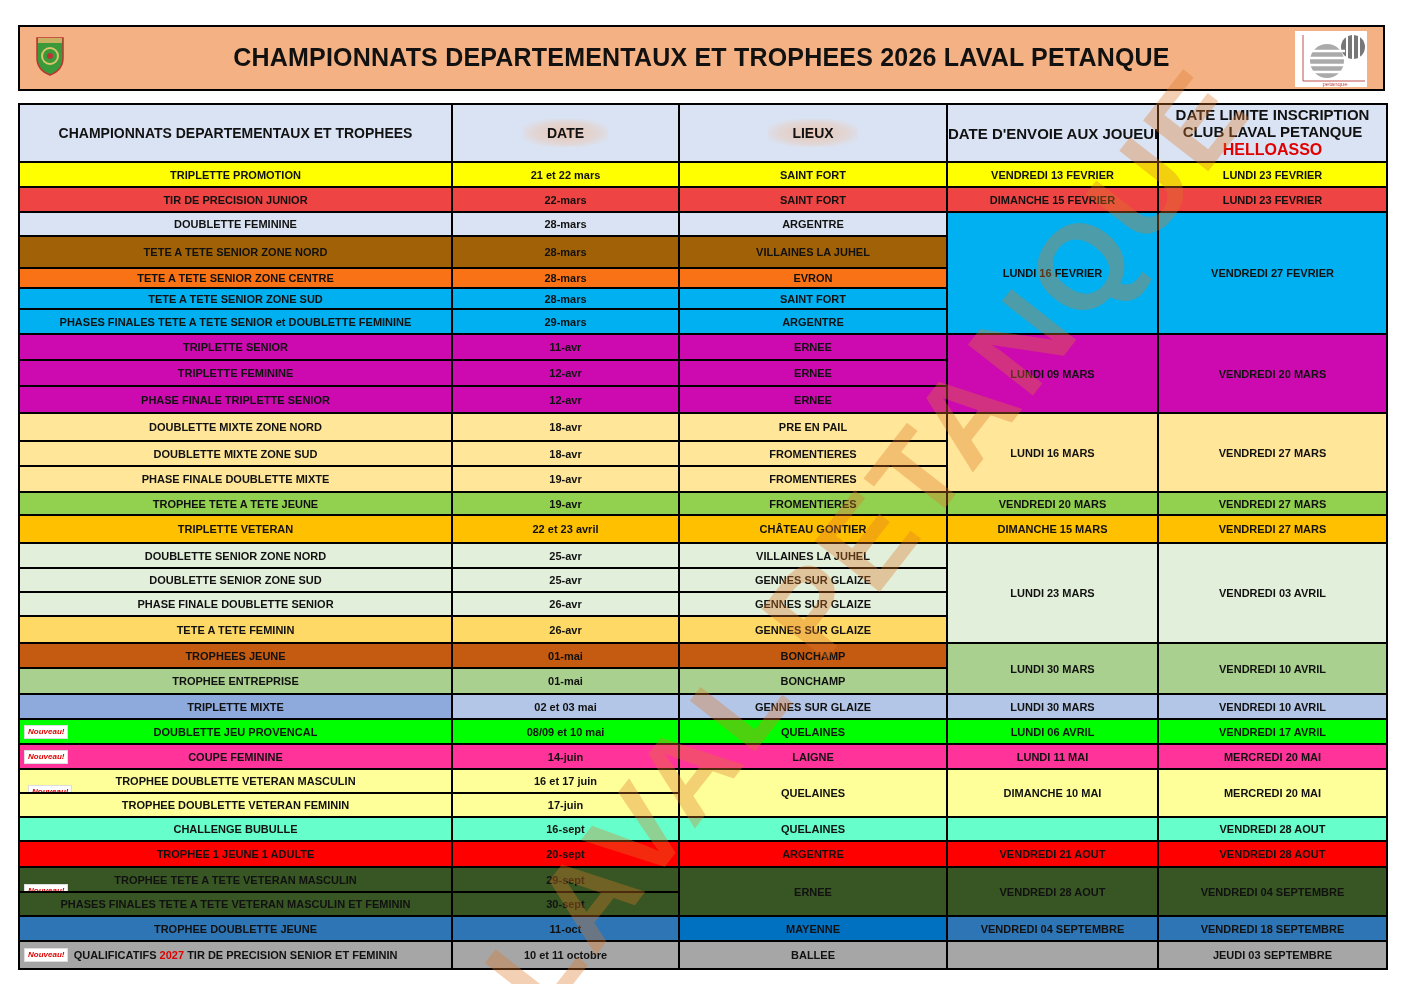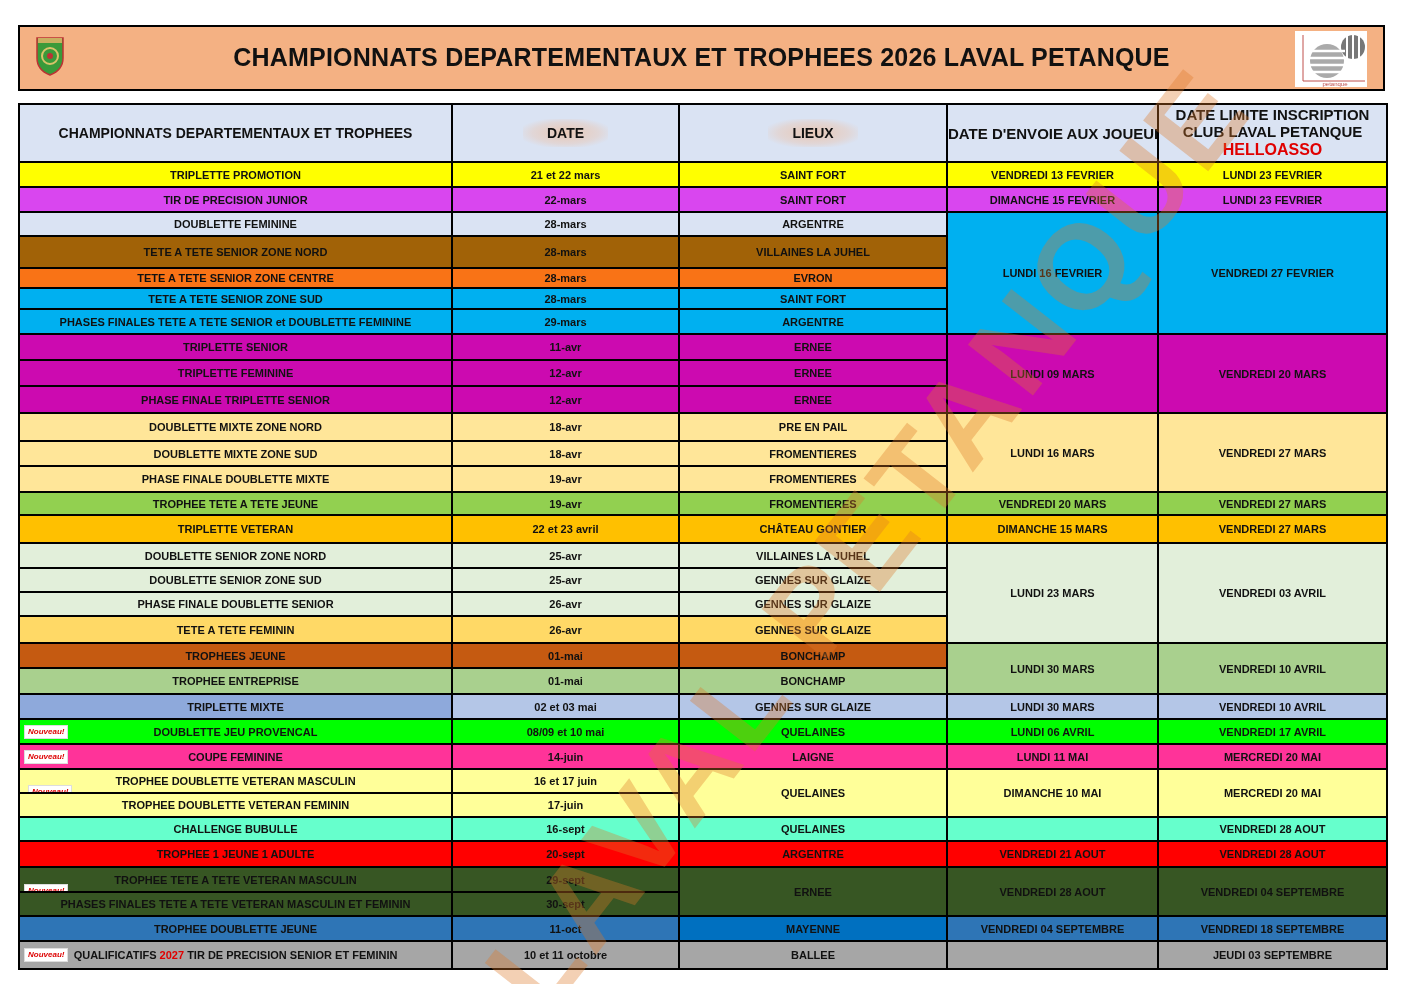--- a/index.html
+++ b/index.html
@@ -92,7 +92,7 @@
       <td>LUNDI 23 FEVRIER</td>
     </tr>
 
-    <tr style="height:25px;background:#d946ef">
+    <tr style="height:25px;background:#ef4444">
       <td>TIR DE PRECISION JUNIOR</td>
       <td>22-mars</td>
       <td>SAINT FORT</td>

